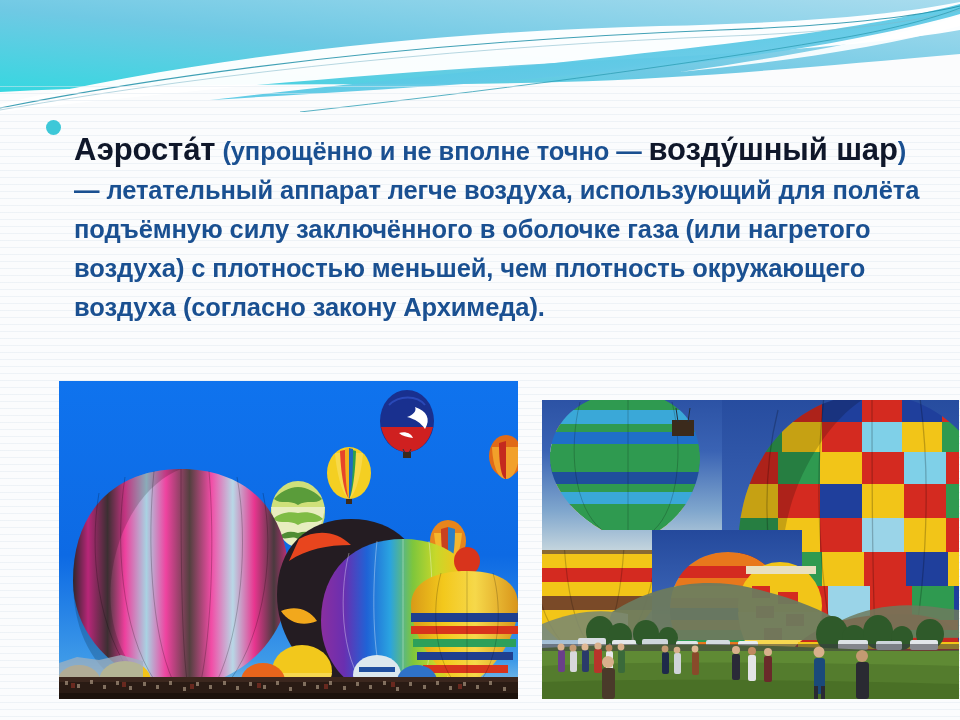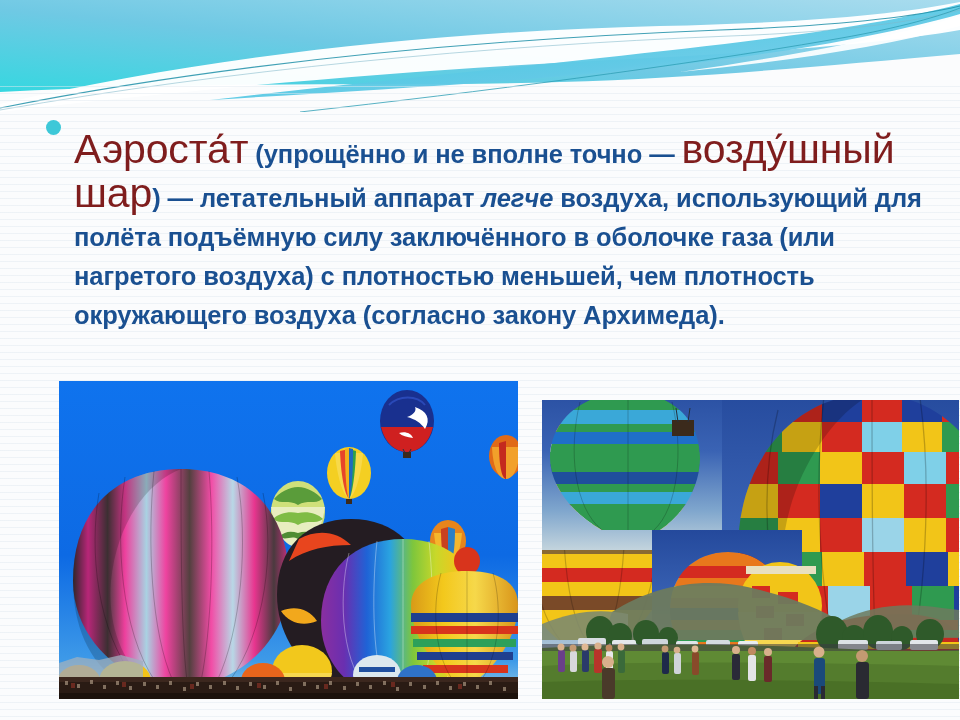--- a/index.html
+++ b/index.html
@@ -39,7 +39,7 @@
     letter-spacing:-0.1px;
     text-align:left;
   }
-  #para .lead{font-size:41px;font-weight:400;color:#7f1d1d;}
+  #para .lead{font-size:31px;font-weight:700;color:#0f172a;}
   #para .ital{font-style:italic;}
 
   

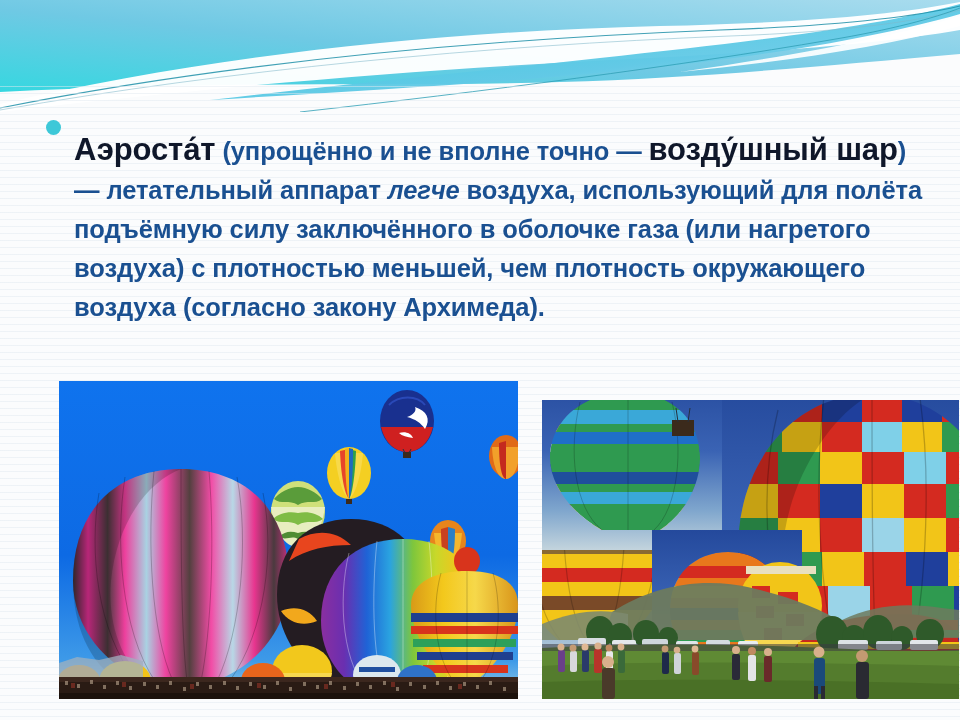--- a/index.html
+++ b/index.html
@@ -40,7 +40,7 @@
     text-align:left;
   }
   #para .lead{font-size:31px;font-weight:700;color:#0f172a;}
-  #para .ital{font-style:italic;}
+  #para .ital{}
 
   
   .photo{position:absolute;overflow:hidden;background:#0d63d8;}

